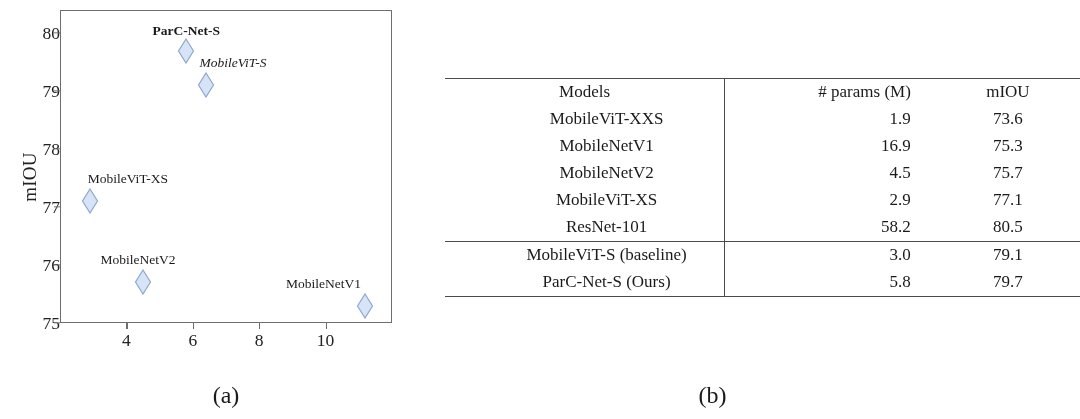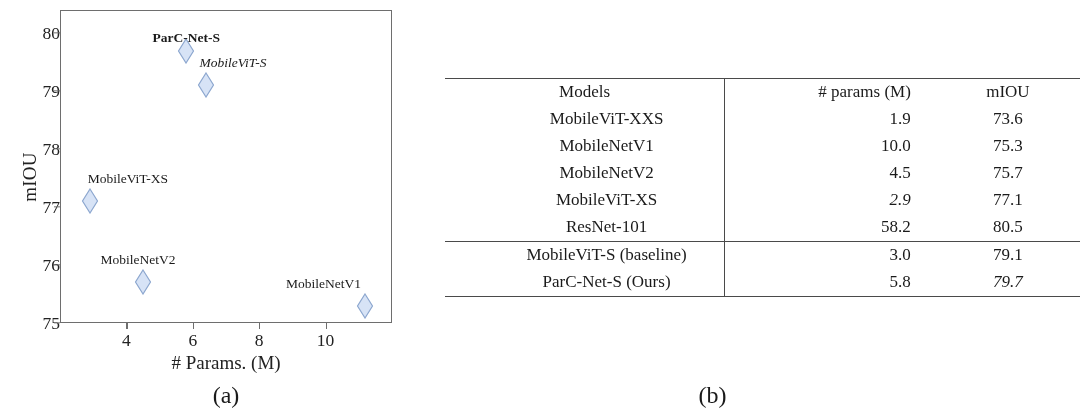--- a/index.html
+++ b/index.html
@@ -204,7 +204,7 @@
           <polygon points="8.5,1 16,13 8.5,25 1,13" fill="#d7e3f6" stroke="#8da7cf" stroke-width="1.2"></polygon>
         </svg>
       </div>
-      <div class="point-label bold" style="left: 186.16px; top: 30px;">ParC-Net-S</div>
+      <div class="point-label bold" style="left: 186.16px; top: 23px;">ParC-Net-S</div>
       <div class="marker" style="left: 206.08px; top: 85.3519px;">
         <svg width="17" height="26" viewBox="0 0 17 26">
           <polygon points="8.5,1 16,13 8.5,25 1,13" fill="#d7e3f6" stroke="#8da7cf" stroke-width="1.2"></polygon>

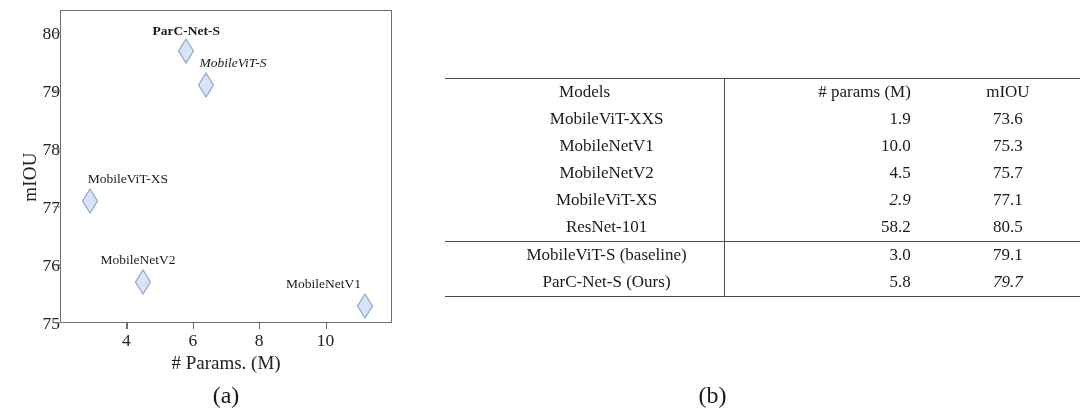--- a/index.html
+++ b/index.html
@@ -252,7 +252,7 @@
         </tr>
         <tr>
           <td class="col-model">MobileNetV1</td>
-          <td class="col-params">10.0</td>
+          <td class="col-params">16.9</td>
           <td class="col-miou">75.3</td>
         </tr>
         <tr>

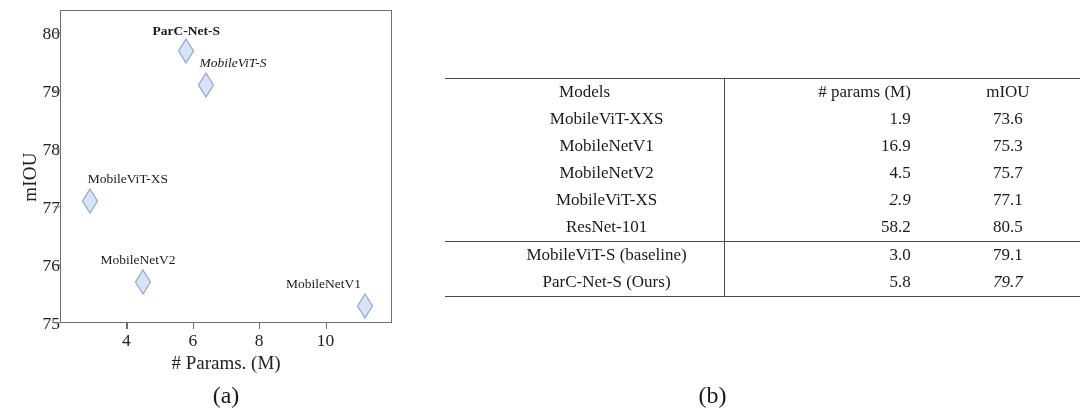--- a/index.html
+++ b/index.html
@@ -153,7 +153,7 @@
   #result-table .col-model { border-right: 1.3px solid #4a4a4a; }
 
   .cell-bold   { font-weight: bold; }
-  .cell-italic { font-style: italic; }
+  .cell-italic { }
 
   #caption-b {
     position: absolute;

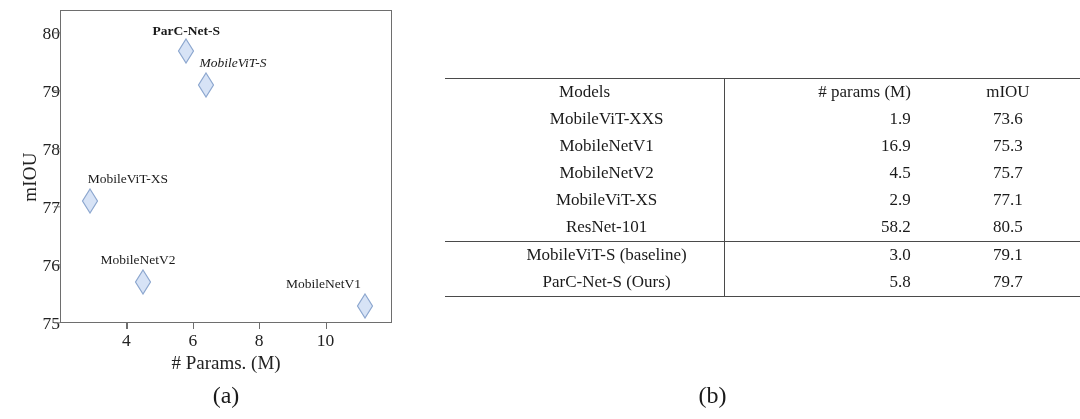--- a/index.html
+++ b/index.html
@@ -231,7 +231,6 @@
       <div class="point-label" style="left: 323.44px; top: 275.611px;">MobileNetV1</div>
     </div>
 
-  <div id="x-axis-title"># Params. (M)</div>
   <div id="caption-a">(a)</div>
 </div>
 

